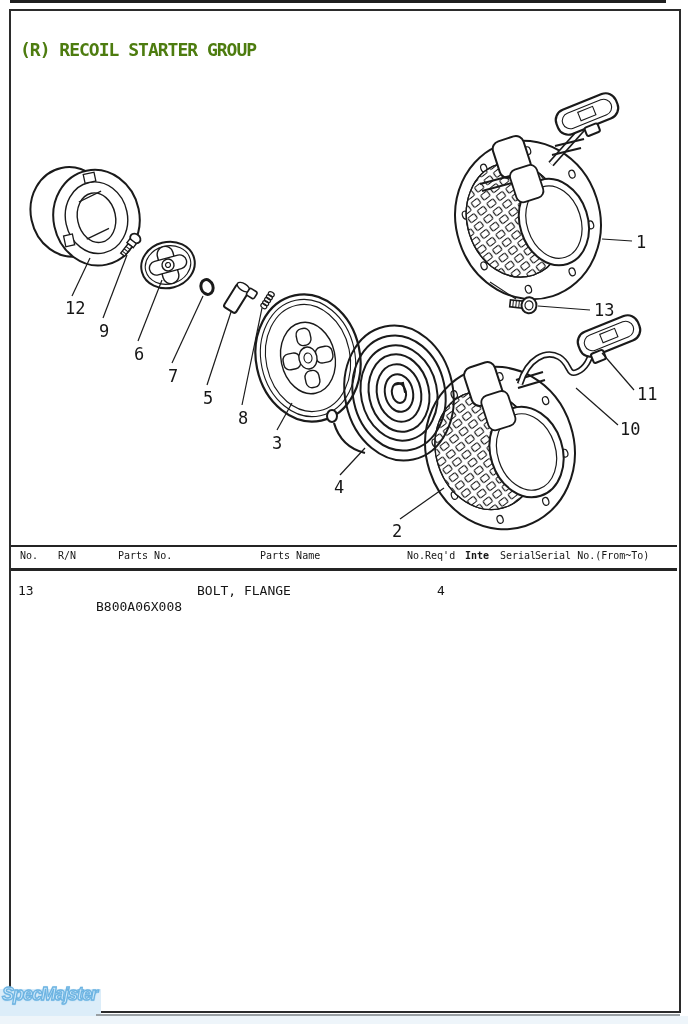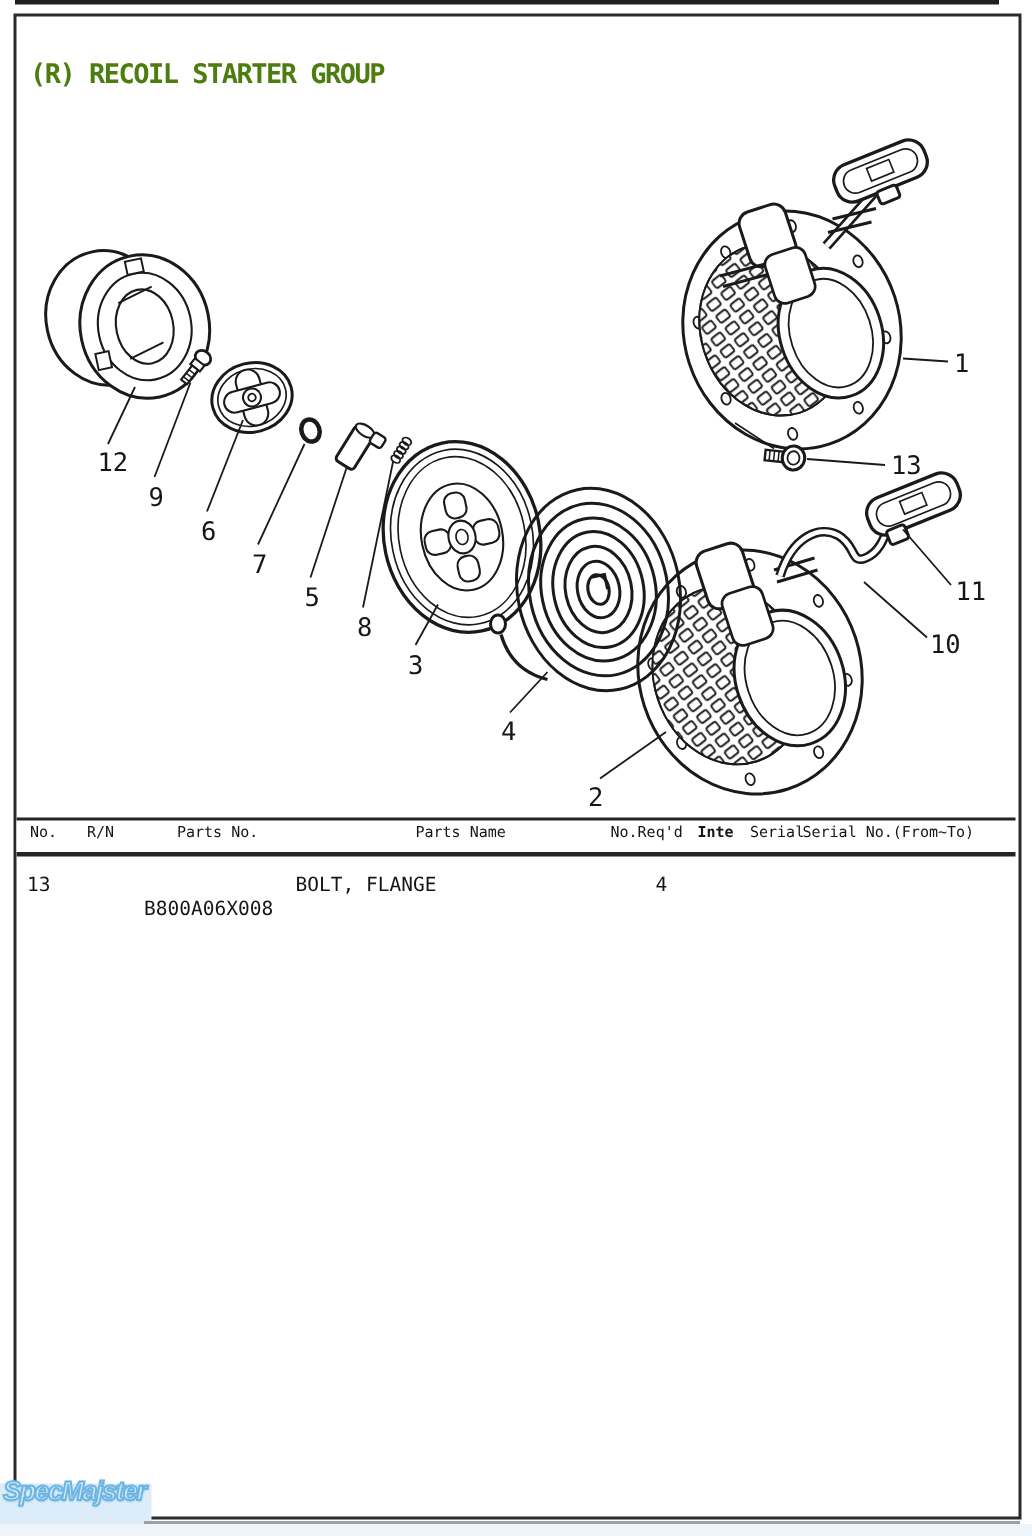--- a/index.html
+++ b/index.html
@@ -21,7 +21,7 @@
     border-top:2px solid #242424;border-bottom:3px solid #242424;background:#fff;
   }
   .tbl-header span{position:absolute;top:3px;font-size:10px;white-space:nowrap;color:#161616;}
-  .h0{left:9px;}  .h1{left:47px;} .h2{left:107px;} .h3{left:266px;}
+  .h0{left:9px;}  .h1{left:47px;} .h2{left:107px;} .h3{left:249px;}
   .h4{left:396px;text-align:center;}.h5{left:454px;font-weight:bold;}.h6{left:489px;} .h7{left:524px;}
   .tbl-row{position:absolute;left:11px;top:583px;width:666px;height:20px;}
   .tbl-row span{position:absolute;top:0;font-size:13px;white-space:nowrap;color:#161616;}

